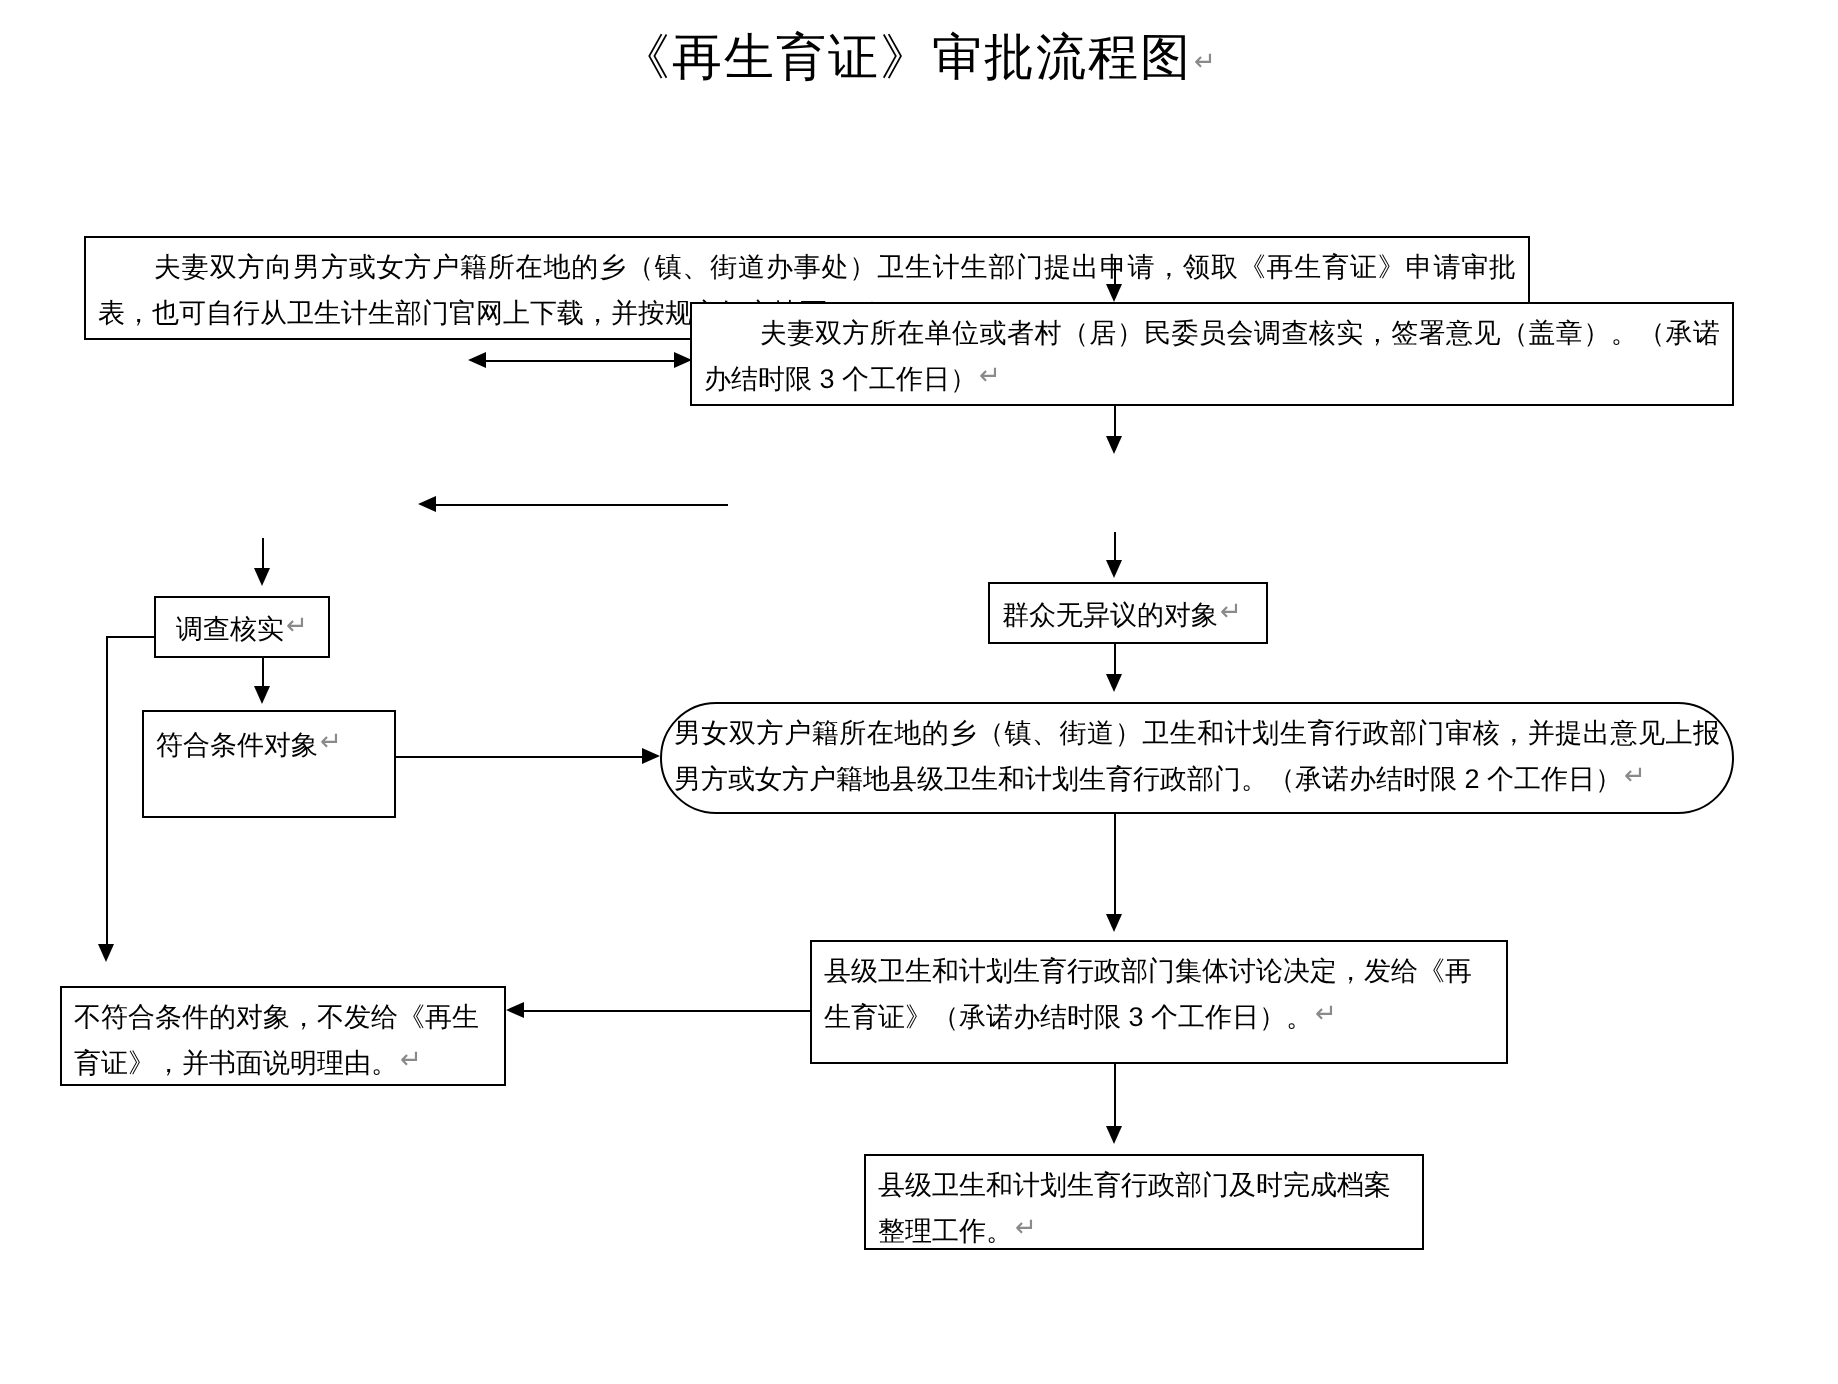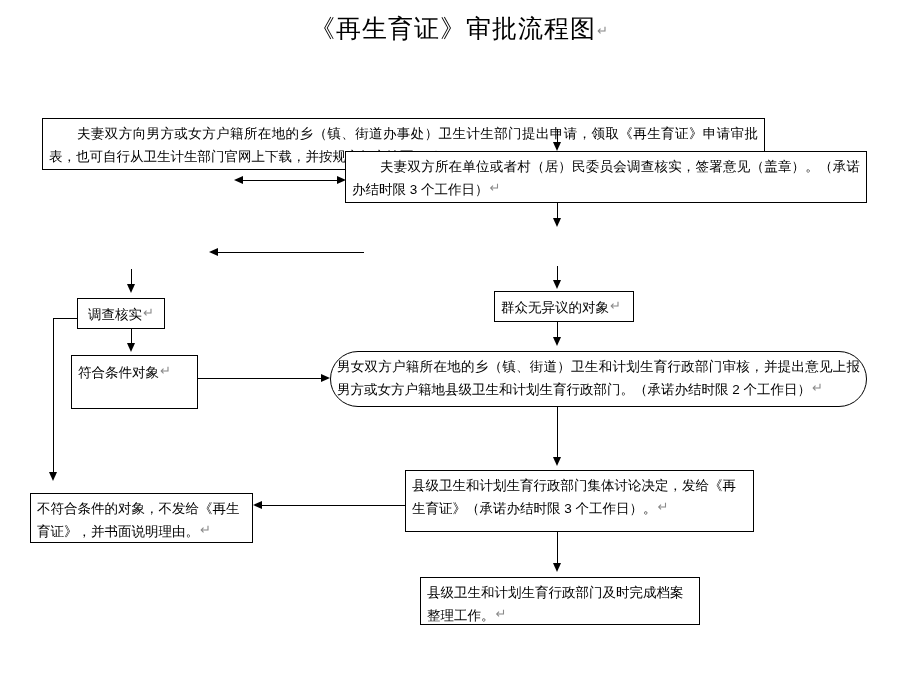--- a/index.html
+++ b/index.html
@@ -184,7 +184,7 @@
   <div class="ln-v" style="left:557px; top:532px; height:33px;"></div>
   <div class="arw down" style="left:552.5px; top:563px;"></div>
 
-  <div class="box" style="left:420px; top:577px; width:280px; height:48px;">
+  <div class="box" style="left:432px; top:577px; width:280px; height:48px;">
     <span class="txt">县级卫生和计划生育行政部门及时完成档案整理工作。<span class="pilcrow">↵</span></span>
   </div>
 

